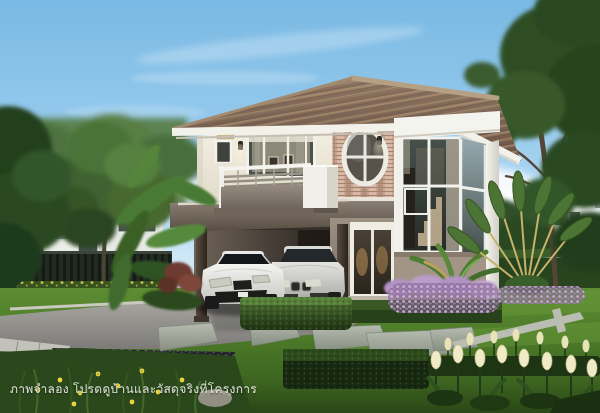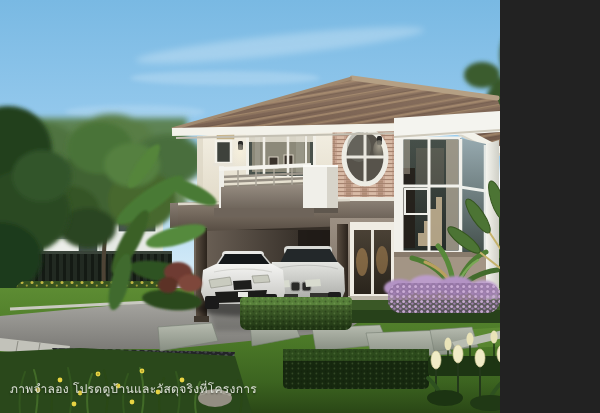--- a/index.html
+++ b/index.html
@@ -3,7 +3,7 @@
 <meta charset="utf-8">
 <style>
   html,body{margin:0;padding:0;background:#222;}
-  #stage{position:relative;width:500px;height:413px;overflow:hidden;background:linear-gradient(180deg,#79b9e3 0%,#93c8ec 28%,#b7dcf3 52%,#d9edf8 68%,#e9f5fb 82%);font-family:"DejaVu Sans",sans-serif;}
+  #stage{position:relative;width:600px;height:413px;overflow:hidden;background:linear-gradient(180deg,#79b9e3 0%,#93c8ec 28%,#b7dcf3 52%,#d9edf8 68%,#e9f5fb 82%);font-family:"DejaVu Sans",sans-serif;}
   #scene{position:absolute;left:0;top:0;}
   #watermark{position:absolute;left:10px;top:379px;font-size:12px;letter-spacing:.3px;color:#e9ece4;opacity:.95;text-shadow:0 1px 2px rgba(15,25,12,.7);white-space:nowrap;}
 </style>

